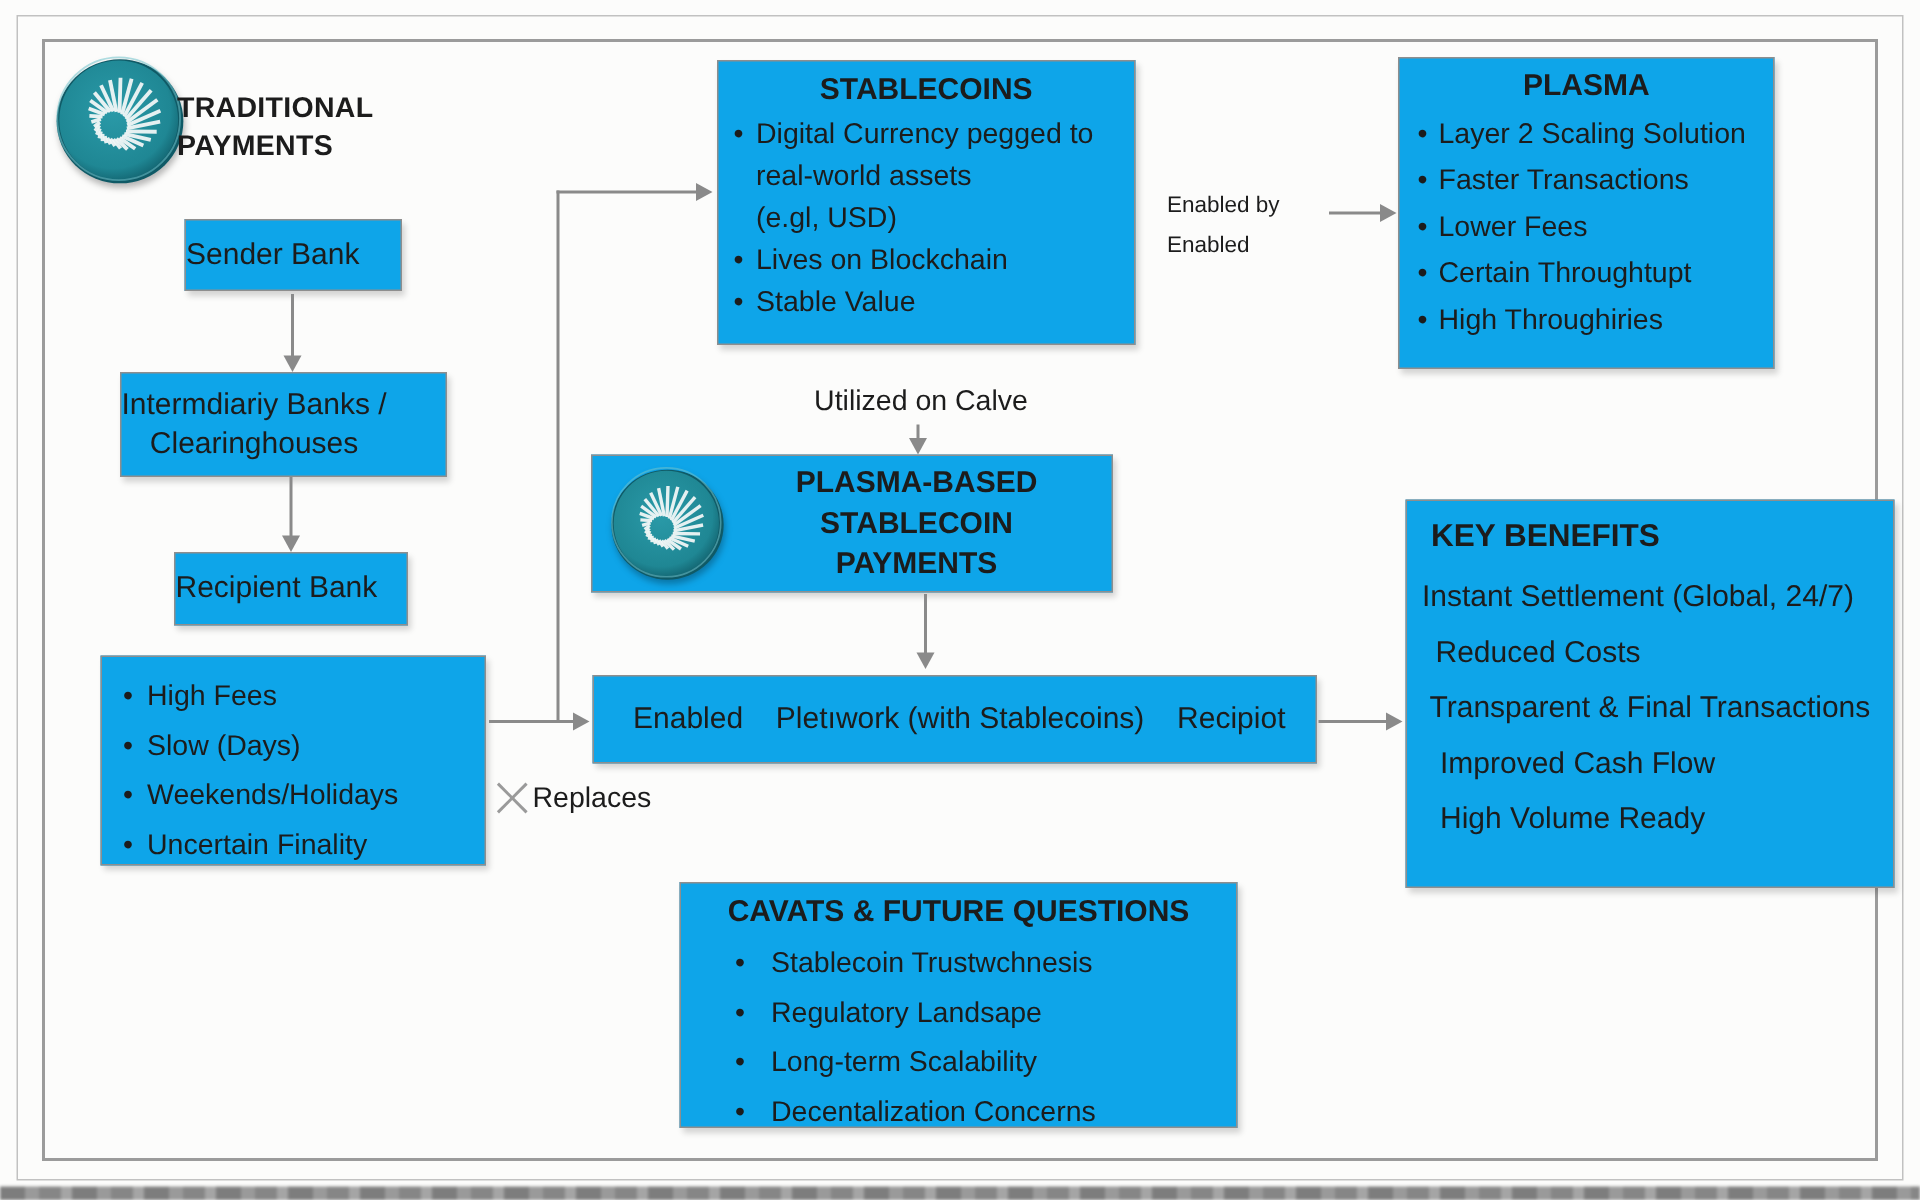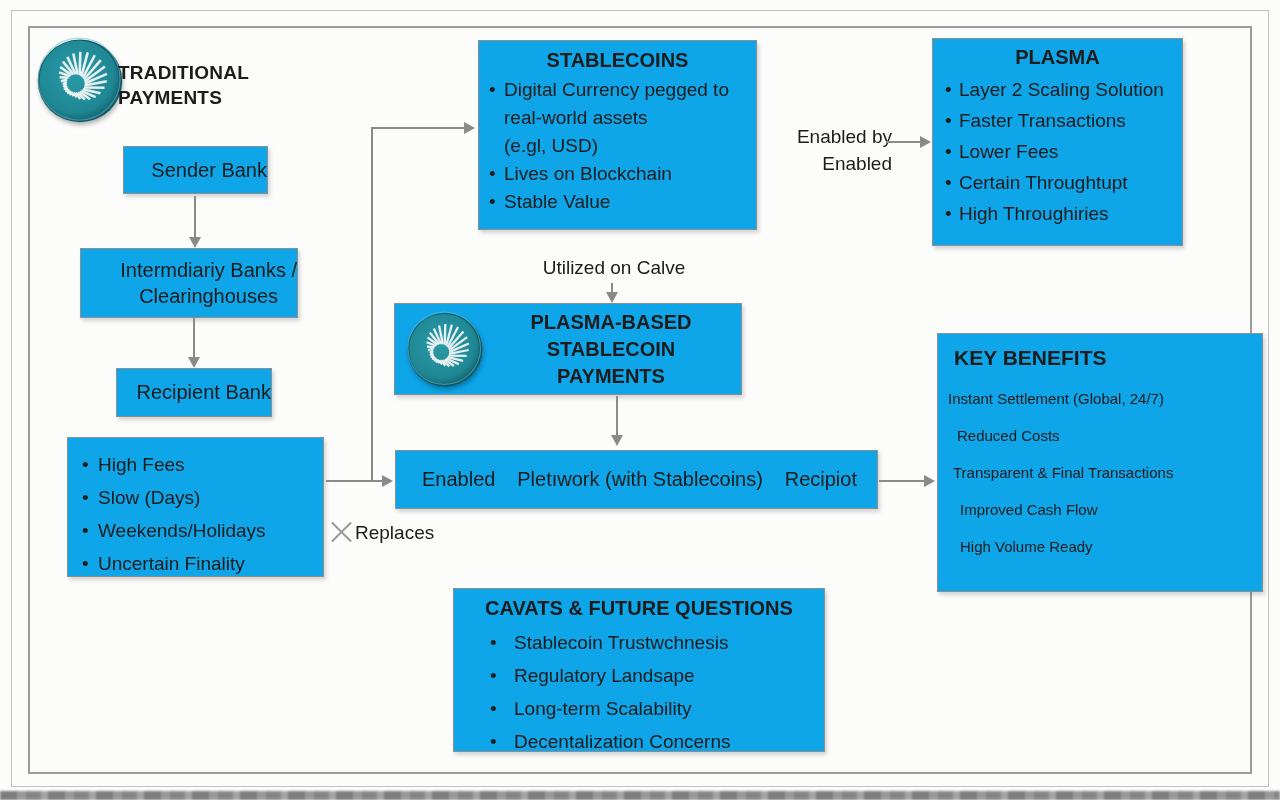--- a/index.html
+++ b/index.html
@@ -50,7 +50,7 @@
   .pl-list li{padding-left:14px;}
 
   
-  .enabled-label{position:absolute;left:778px;top:123px;width:114px;font-size:19px;line-height:27px;text-align:right;}
+  .enabled-label{position:absolute;left:778px;top:123px;width:114px;font-size:15px;line-height:27px;text-align:left;}
 
   
   .utilized-label{position:absolute;left:526px;top:257px;width:176px;font-size:19px;text-align:center;}

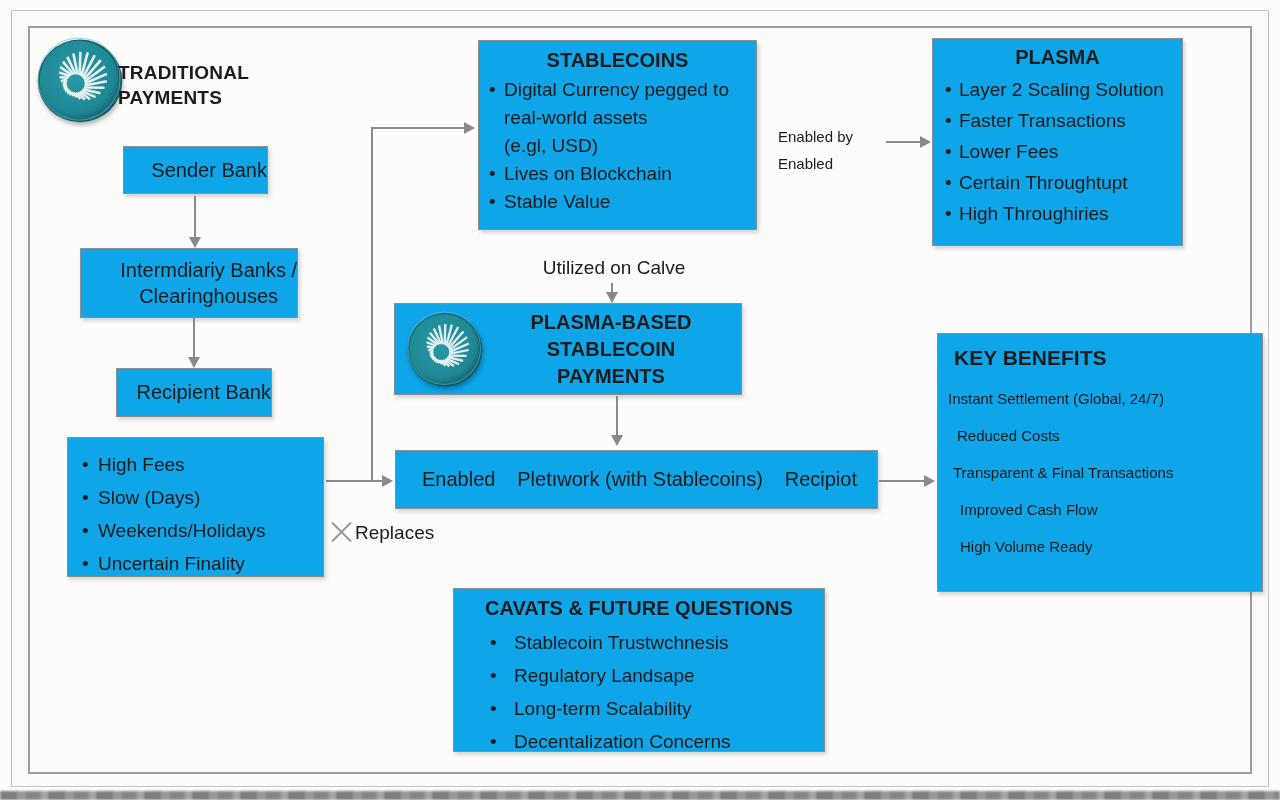--- a/index.html
+++ b/index.html
@@ -20,7 +20,7 @@
     box-shadow:2px 3px 4px rgba(0,0,0,0.16);box-sizing:border-box;
   }
   .pre{white-space:pre-line;}
-  .center-text{display:flex;align-items:center;justify-content:flex-end;text-align:center;}
+  .center-text{display:flex;align-items:center;justify-content:flex-start;text-align:center;}
   .hline{position:absolute;height:2px;background:#8a8a8a;}
   .vline{position:absolute;width:2px;background:#8a8a8a;}
   .arr-r{position:absolute;width:0;height:0;border-top:6px solid transparent;border-bottom:6px solid transparent;border-left:11px solid #8a8a8a;}

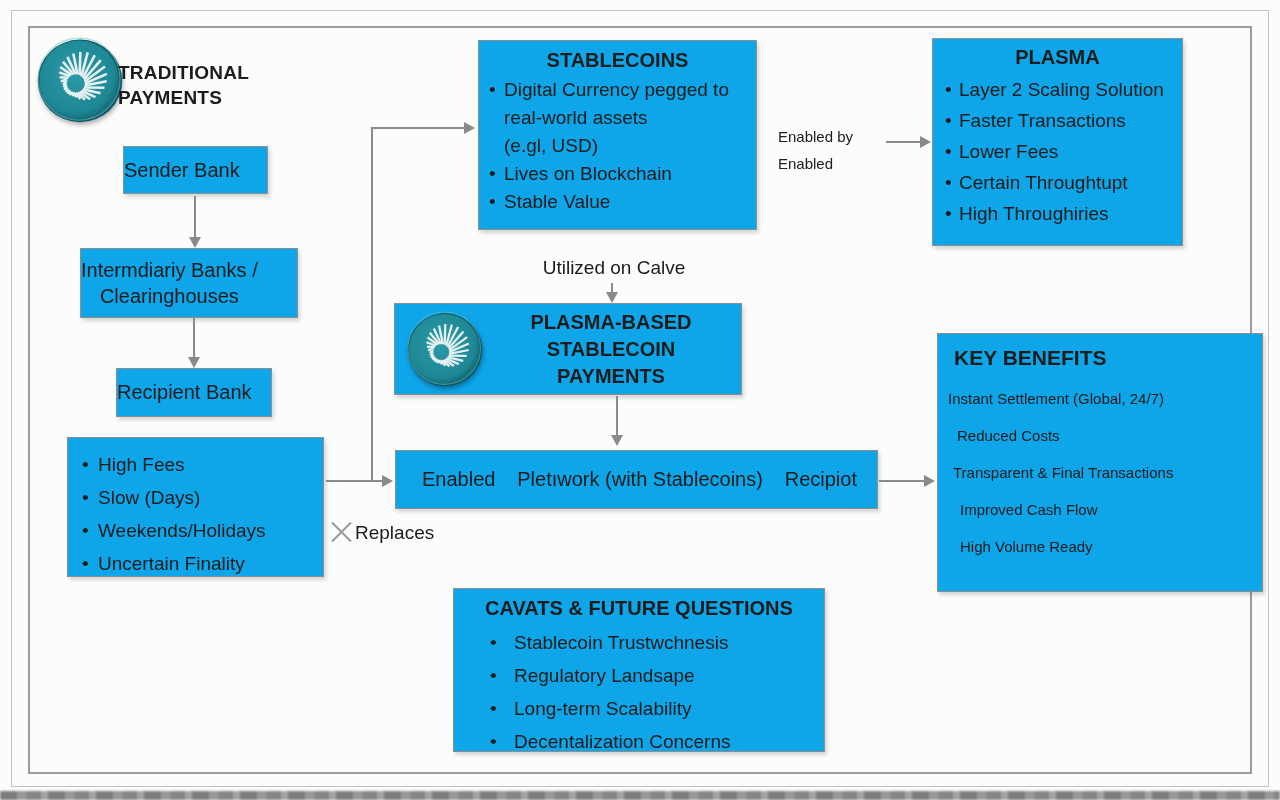--- a/index.html
+++ b/index.html
@@ -70,7 +70,7 @@
 
   
   .kb-title{font-size:21px;font-weight:bold;margin:12px 0 0 16px;}
-  .kb-list{list-style:none;margin:10px 0 0 0;padding:0;font-size:15px;}
+  .kb-list{list-style:none;margin:10px 0 0 0;padding:0;font-size:20px;}
   .kb-list li{line-height:37px;}
   .kb-i0{padding-left:10px;} .kb-i1{padding-left:19px;} .kb-i2{padding-left:15px;} .kb-i3{padding-left:22px;} .kb-i4{padding-left:22px;}
 

